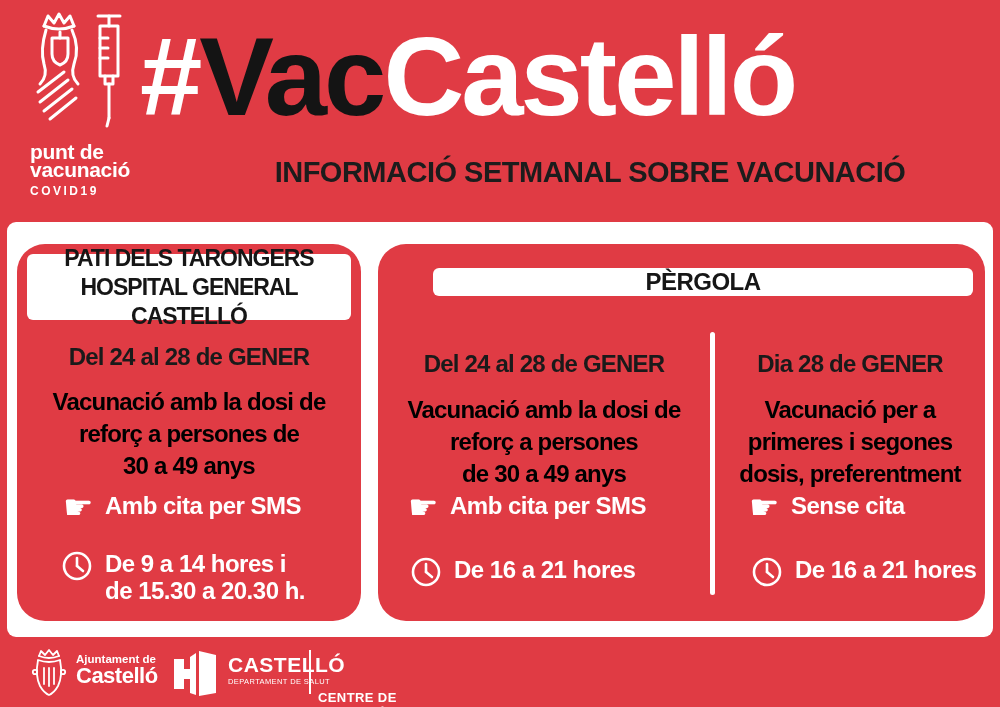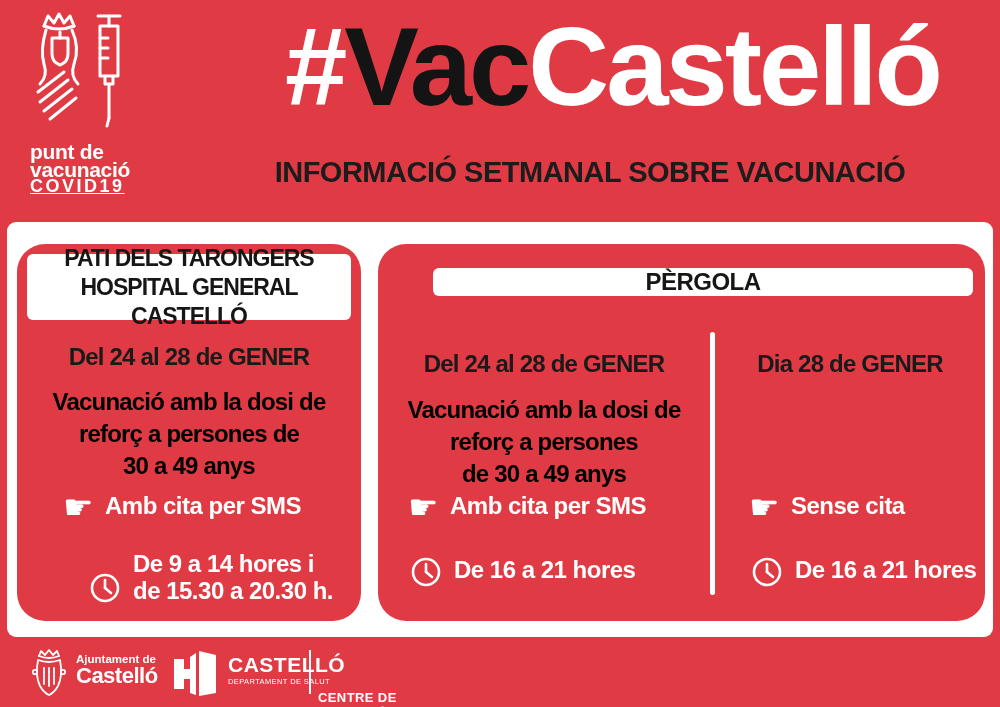--- a/index.html
+++ b/index.html
@@ -17,7 +17,7 @@
   .punt-txt{position:absolute;left:30px;top:143px;color:#fff;font-weight:700;}
   .punt-line{font-size:21px;line-height:18px;letter-spacing:-0.3px;}
   .covid-line{font-size:18px;line-height:14px;letter-spacing:2.5px;text-decoration:underline;}
-  .title{position:absolute;left:140px;top:8px;width:800px;text-align:right;
+  .title{position:absolute;left:140px;top:18px;width:800px;text-align:left;
          font-size:112px;line-height:118px;font-weight:800;letter-spacing:-3px;white-space:nowrap;}
   .title .tw{color:#ffffff;}
   .title .tb{color:#141414;}

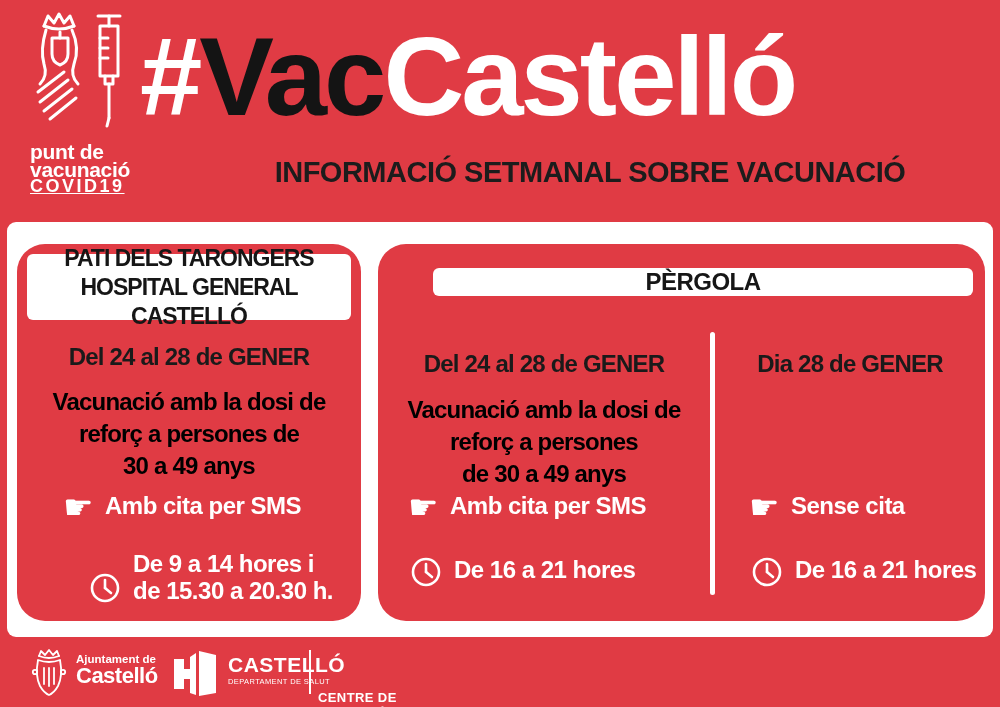--- a/index.html
+++ b/index.html
@@ -16,7 +16,7 @@
   .logo-svg{position:absolute;left:30px;top:10px;}
   .punt-txt{position:absolute;left:30px;top:143px;color:#fff;font-weight:700;}
   .punt-line{font-size:21px;line-height:18px;letter-spacing:-0.3px;}
-  .covid-line{font-size:18px;line-height:14px;letter-spacing:2.5px;text-decoration:underline;}
+  .covid-line{font-size:12px;line-height:14px;letter-spacing:2.5px;margin-top:5px;}
   .title{position:absolute;left:140px;top:18px;width:800px;text-align:left;
          font-size:112px;line-height:118px;font-weight:800;letter-spacing:-3px;white-space:nowrap;}
   .title .tw{color:#ffffff;}

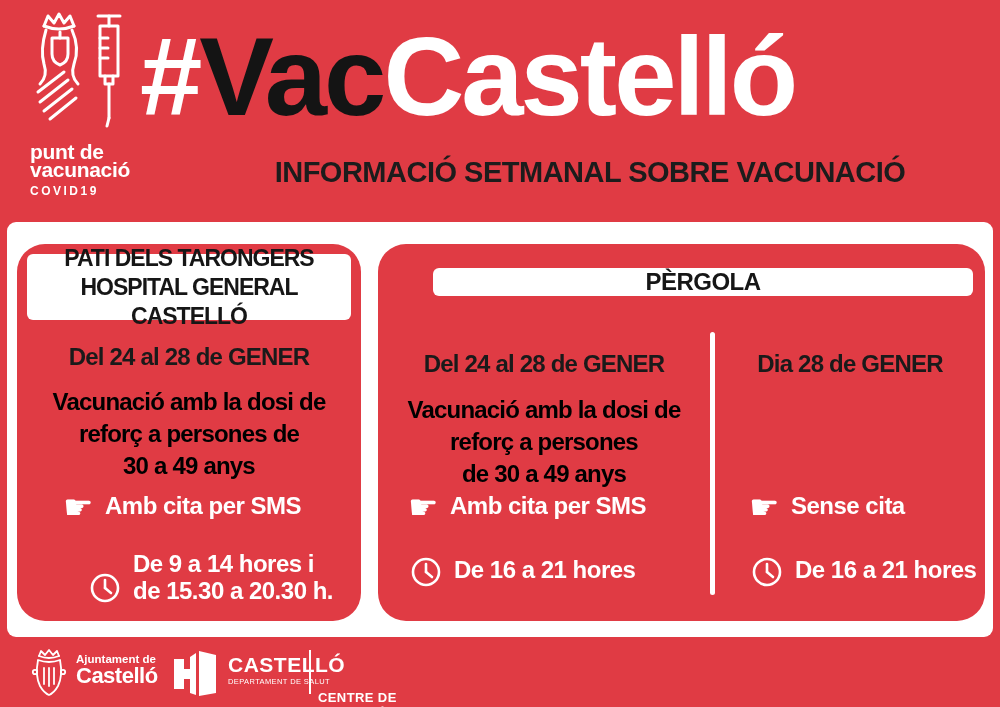--- a/index.html
+++ b/index.html
@@ -179,6 +179,9 @@
 
         <div class="col col2">
           <div class="date">Dia 28 de GENER</div>
+          <div class="desc">Vacunació per a
+primeres i segones
+dosis, preferentment</div>
           <div class="row row-appt">
             <span class="hand">☛</span>
             <span class="txt">Sense cita</span>

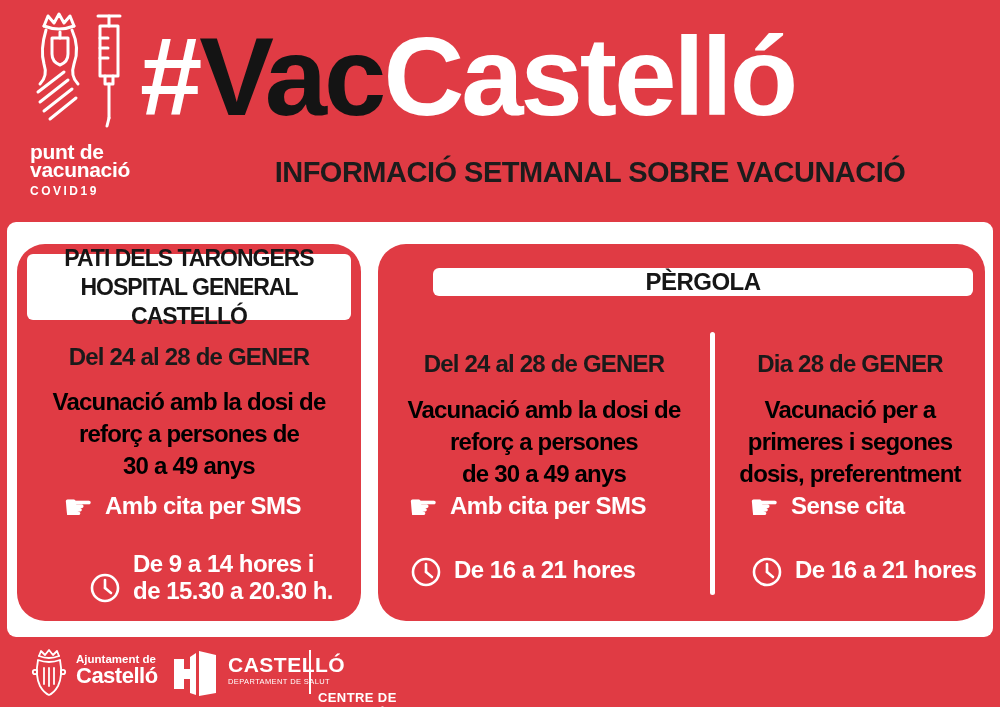--- a/index.html
+++ b/index.html
@@ -51,7 +51,7 @@
   .panel-left .date{top:99px;}
   .panel-left .desc{top:142px;}
   .panel-left .row-appt{top:248px;padding-left:46px;}
-  .panel-left .row-hours{top:306px;padding-left:72px;align-items:flex-end;}
+  .panel-left .row-hours{top:306px;padding-left:44px;}
 
   .cols{position:absolute;left:0;top:80px;right:0;bottom:12px;display:flex;}
   .col{position:relative;}

